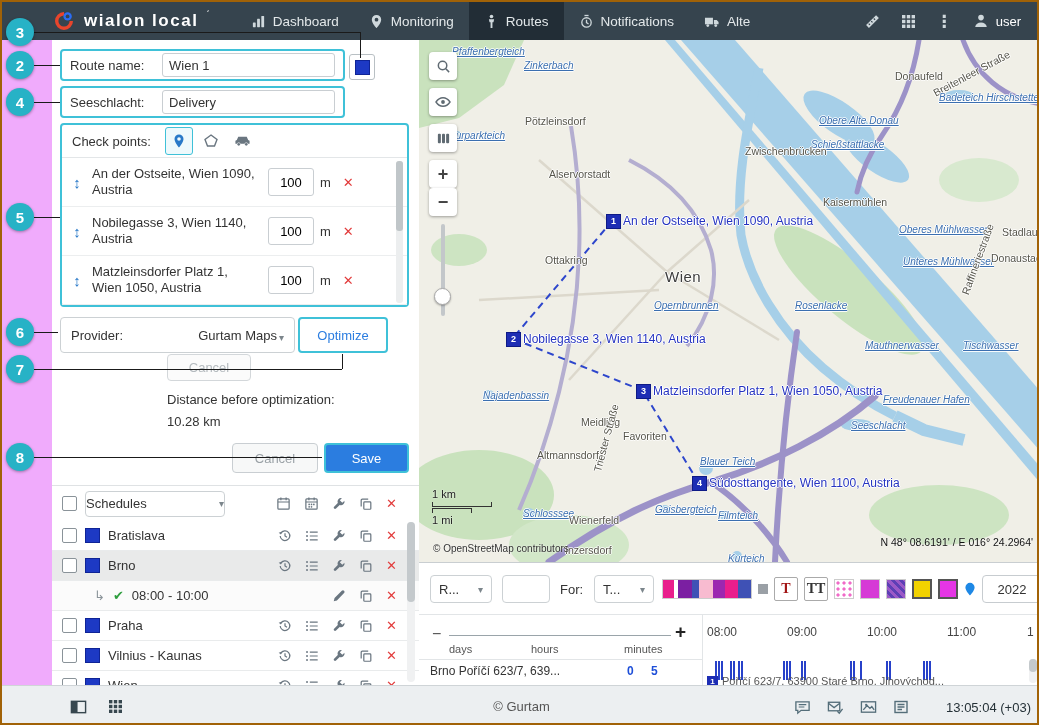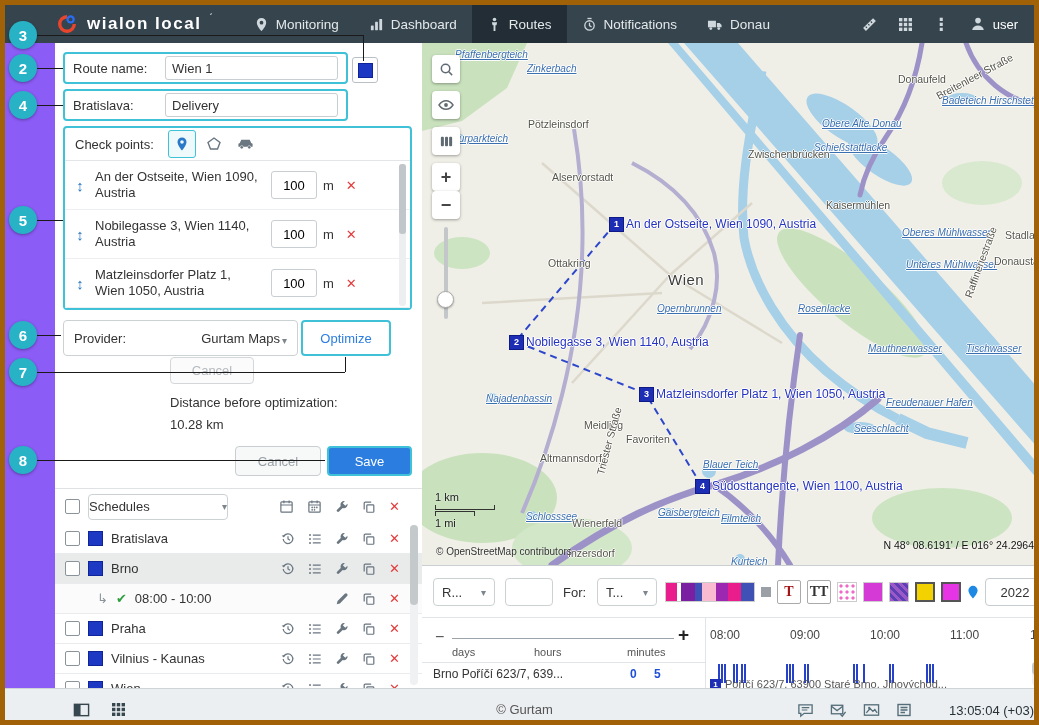--- a/index.html
+++ b/index.html
@@ -5,7 +5,7 @@
   html,body{margin:0;padding:0;}
   body{width:1039px;height:725px;position:relative;overflow:hidden;background:#fff;
        font-family:"Liberation Sans","DejaVu Sans",sans-serif;font-size:13px;color:#333;}
-  #stage{position:absolute;inset:0;border:5px solid #a16207;box-sizing:border-box;overflow:hidden;background:#8b5cf6;}
+  #stage{position:absolute;inset:0;border:2px solid #a16207;box-sizing:border-box;overflow:hidden;background:#f0abfc;}
 
   
   .topbar{position:absolute;left:0;top:0;width:100%;height:38px;background:#36444e;display:flex;align-items:center;

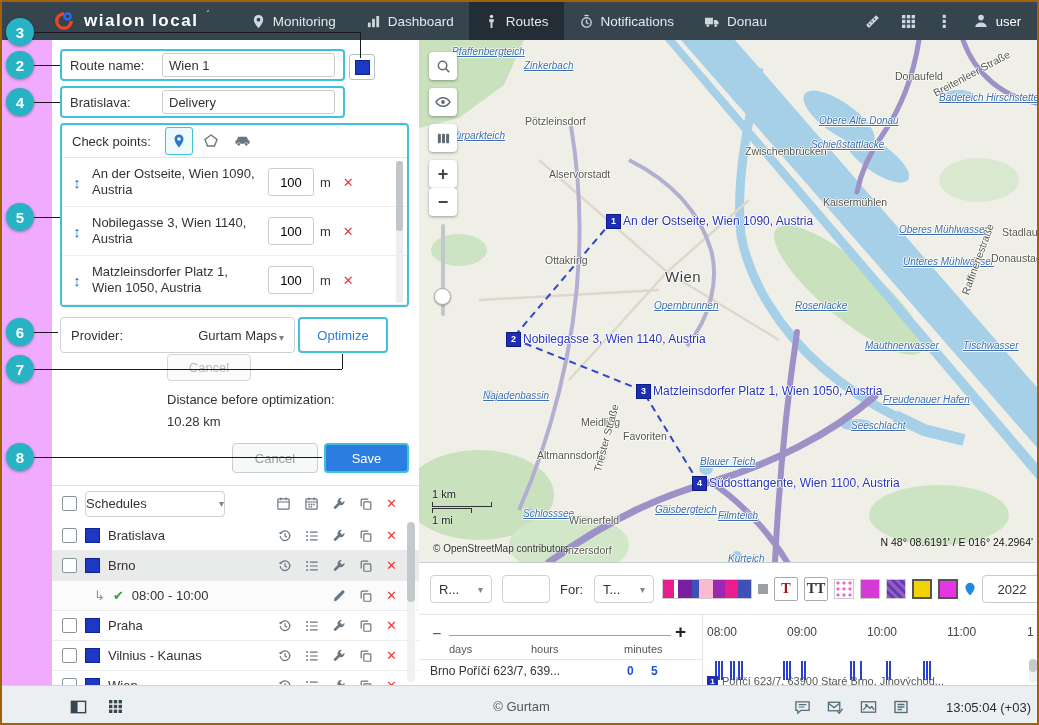--- a/index.html
+++ b/index.html
@@ -173,14 +173,6 @@
         <div class="nav-item">
           <span class="nav-ic">
             <svg width="15" height="15" viewBox="0 0 16 16">
-              <path fill="currentColor" d="M8 1a5 5 0 0 0-5 5c0 3.6 5 9 5 9s5-5.4 5-9a5 5 0 0 0-5-5zm0 7a2 2 0 1 1 0-4 2 2 0 0 1 0 4z"></path>
-            </svg>
-          </span>
-          <span>Monitoring</span>
-        </div>
-        <div class="nav-item">
-          <span class="nav-ic">
-            <svg width="15" height="15" viewBox="0 0 16 16">
               <g fill="currentColor">
                 <rect x="2" y="9" width="3" height="5" rx=".5"></rect>
                 <rect x="6.5" y="5" width="3" height="9" rx=".5"></rect>
@@ -189,6 +181,14 @@
             </svg>
           </span>
           <span>Dashboard</span>
+        </div>
+        <div class="nav-item">
+          <span class="nav-ic">
+            <svg width="15" height="15" viewBox="0 0 16 16">
+              <path fill="currentColor" d="M8 1a5 5 0 0 0-5 5c0 3.6 5 9 5 9s5-5.4 5-9a5 5 0 0 0-5-5zm0 7a2 2 0 1 1 0-4 2 2 0 0 1 0 4z"></path>
+            </svg>
+          </span>
+          <span>Monitoring</span>
         </div>
         <div class="nav-item active">
           <span class="nav-ic">

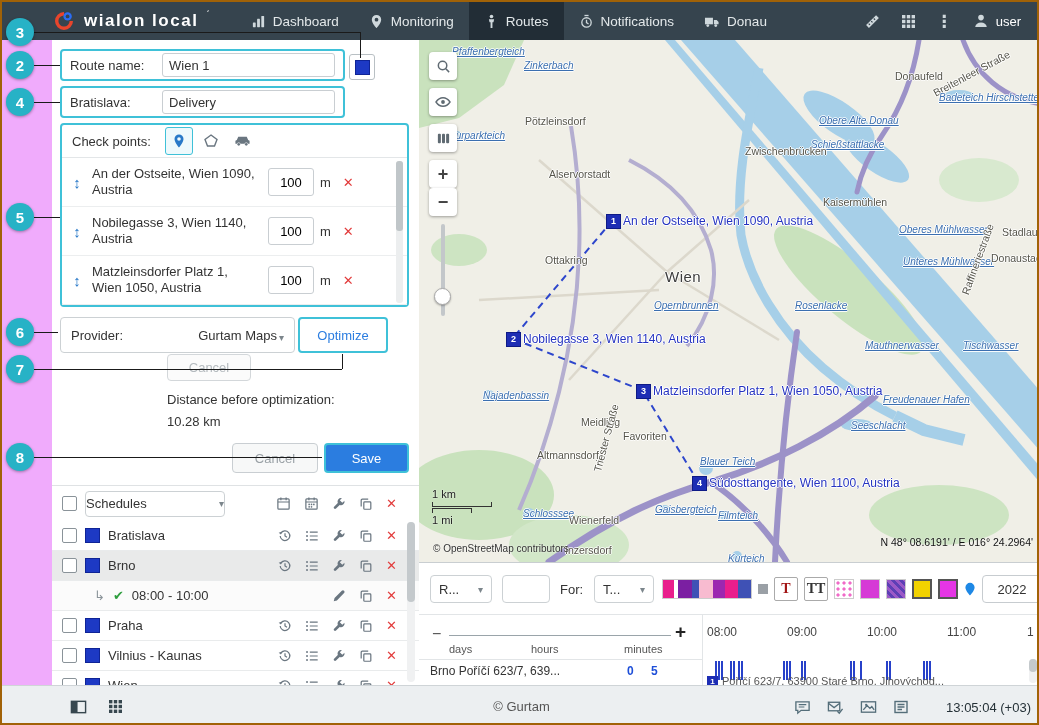--- a/index.html
+++ b/index.html
@@ -224,7 +224,7 @@
               </g>
             </svg>
           </span>
-          <span>Donau</span>
+          <span>Alte</span>
         </div>
       </nav>
     <div class="top-right">

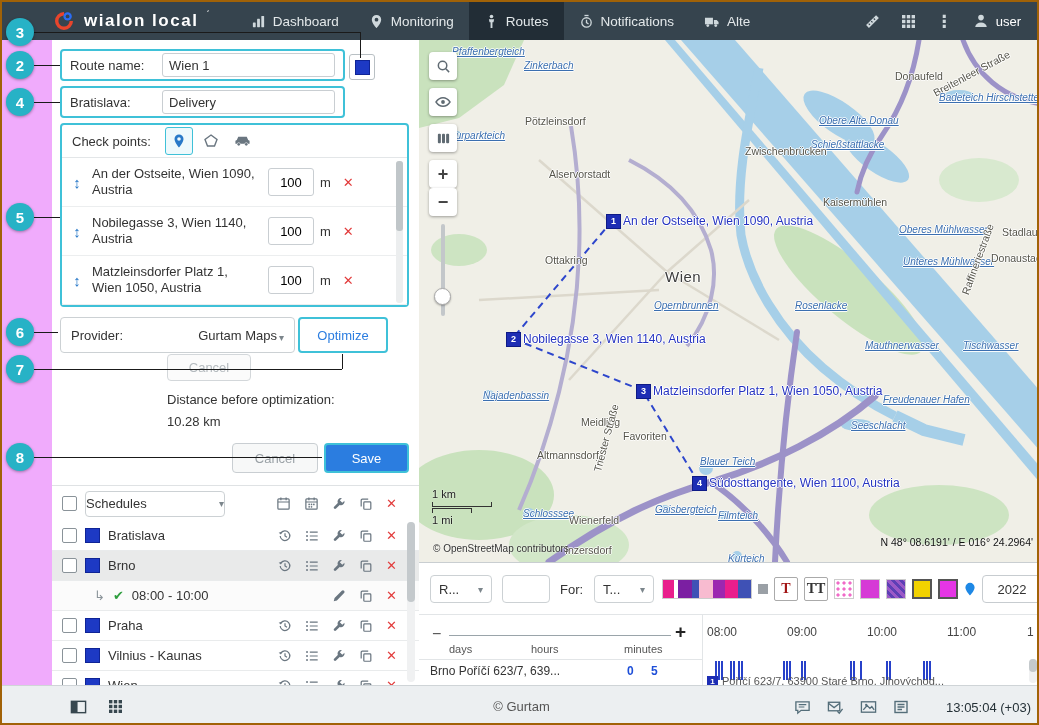--- a/index.html
+++ b/index.html
@@ -274,7 +274,7 @@
     </div>
 
     <div class="field" style="left:8px;top:46px;width:285px;height:32px;">
-      <label>Bratislava:</label>
+      <label>Seeschlacht:</label>
       <input class="txt" value="Delivery" style="">
     </div>
 

